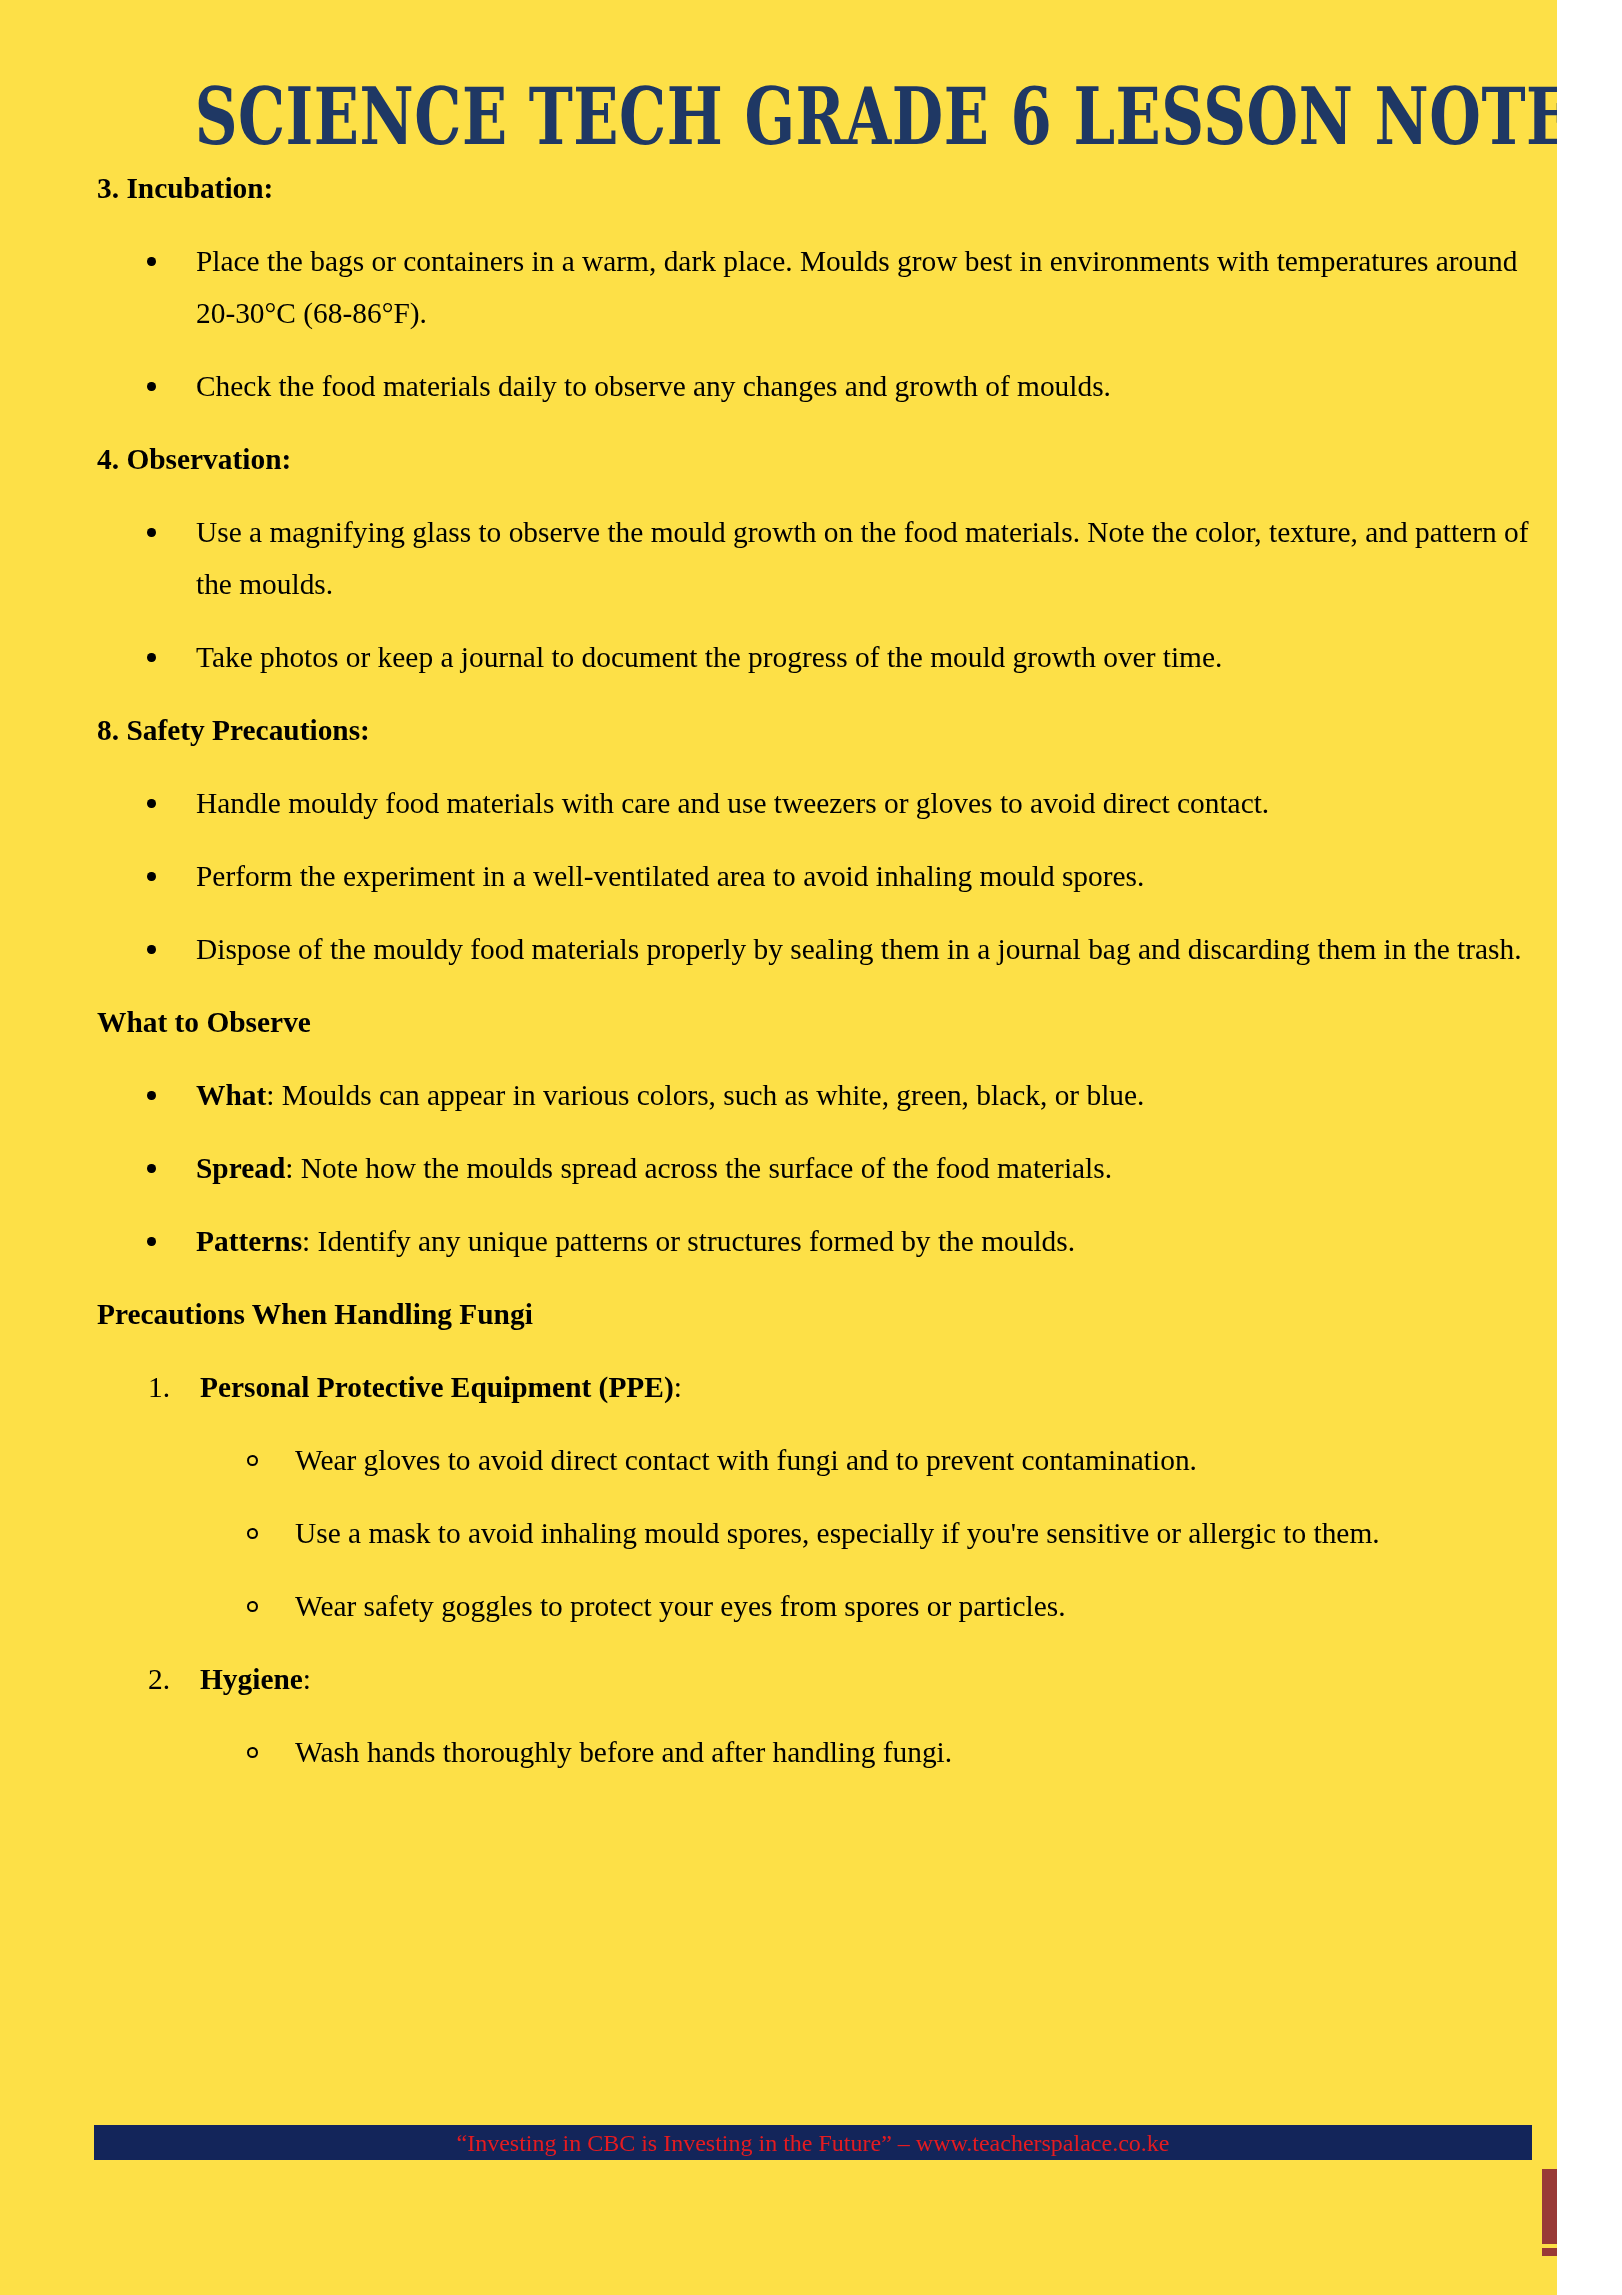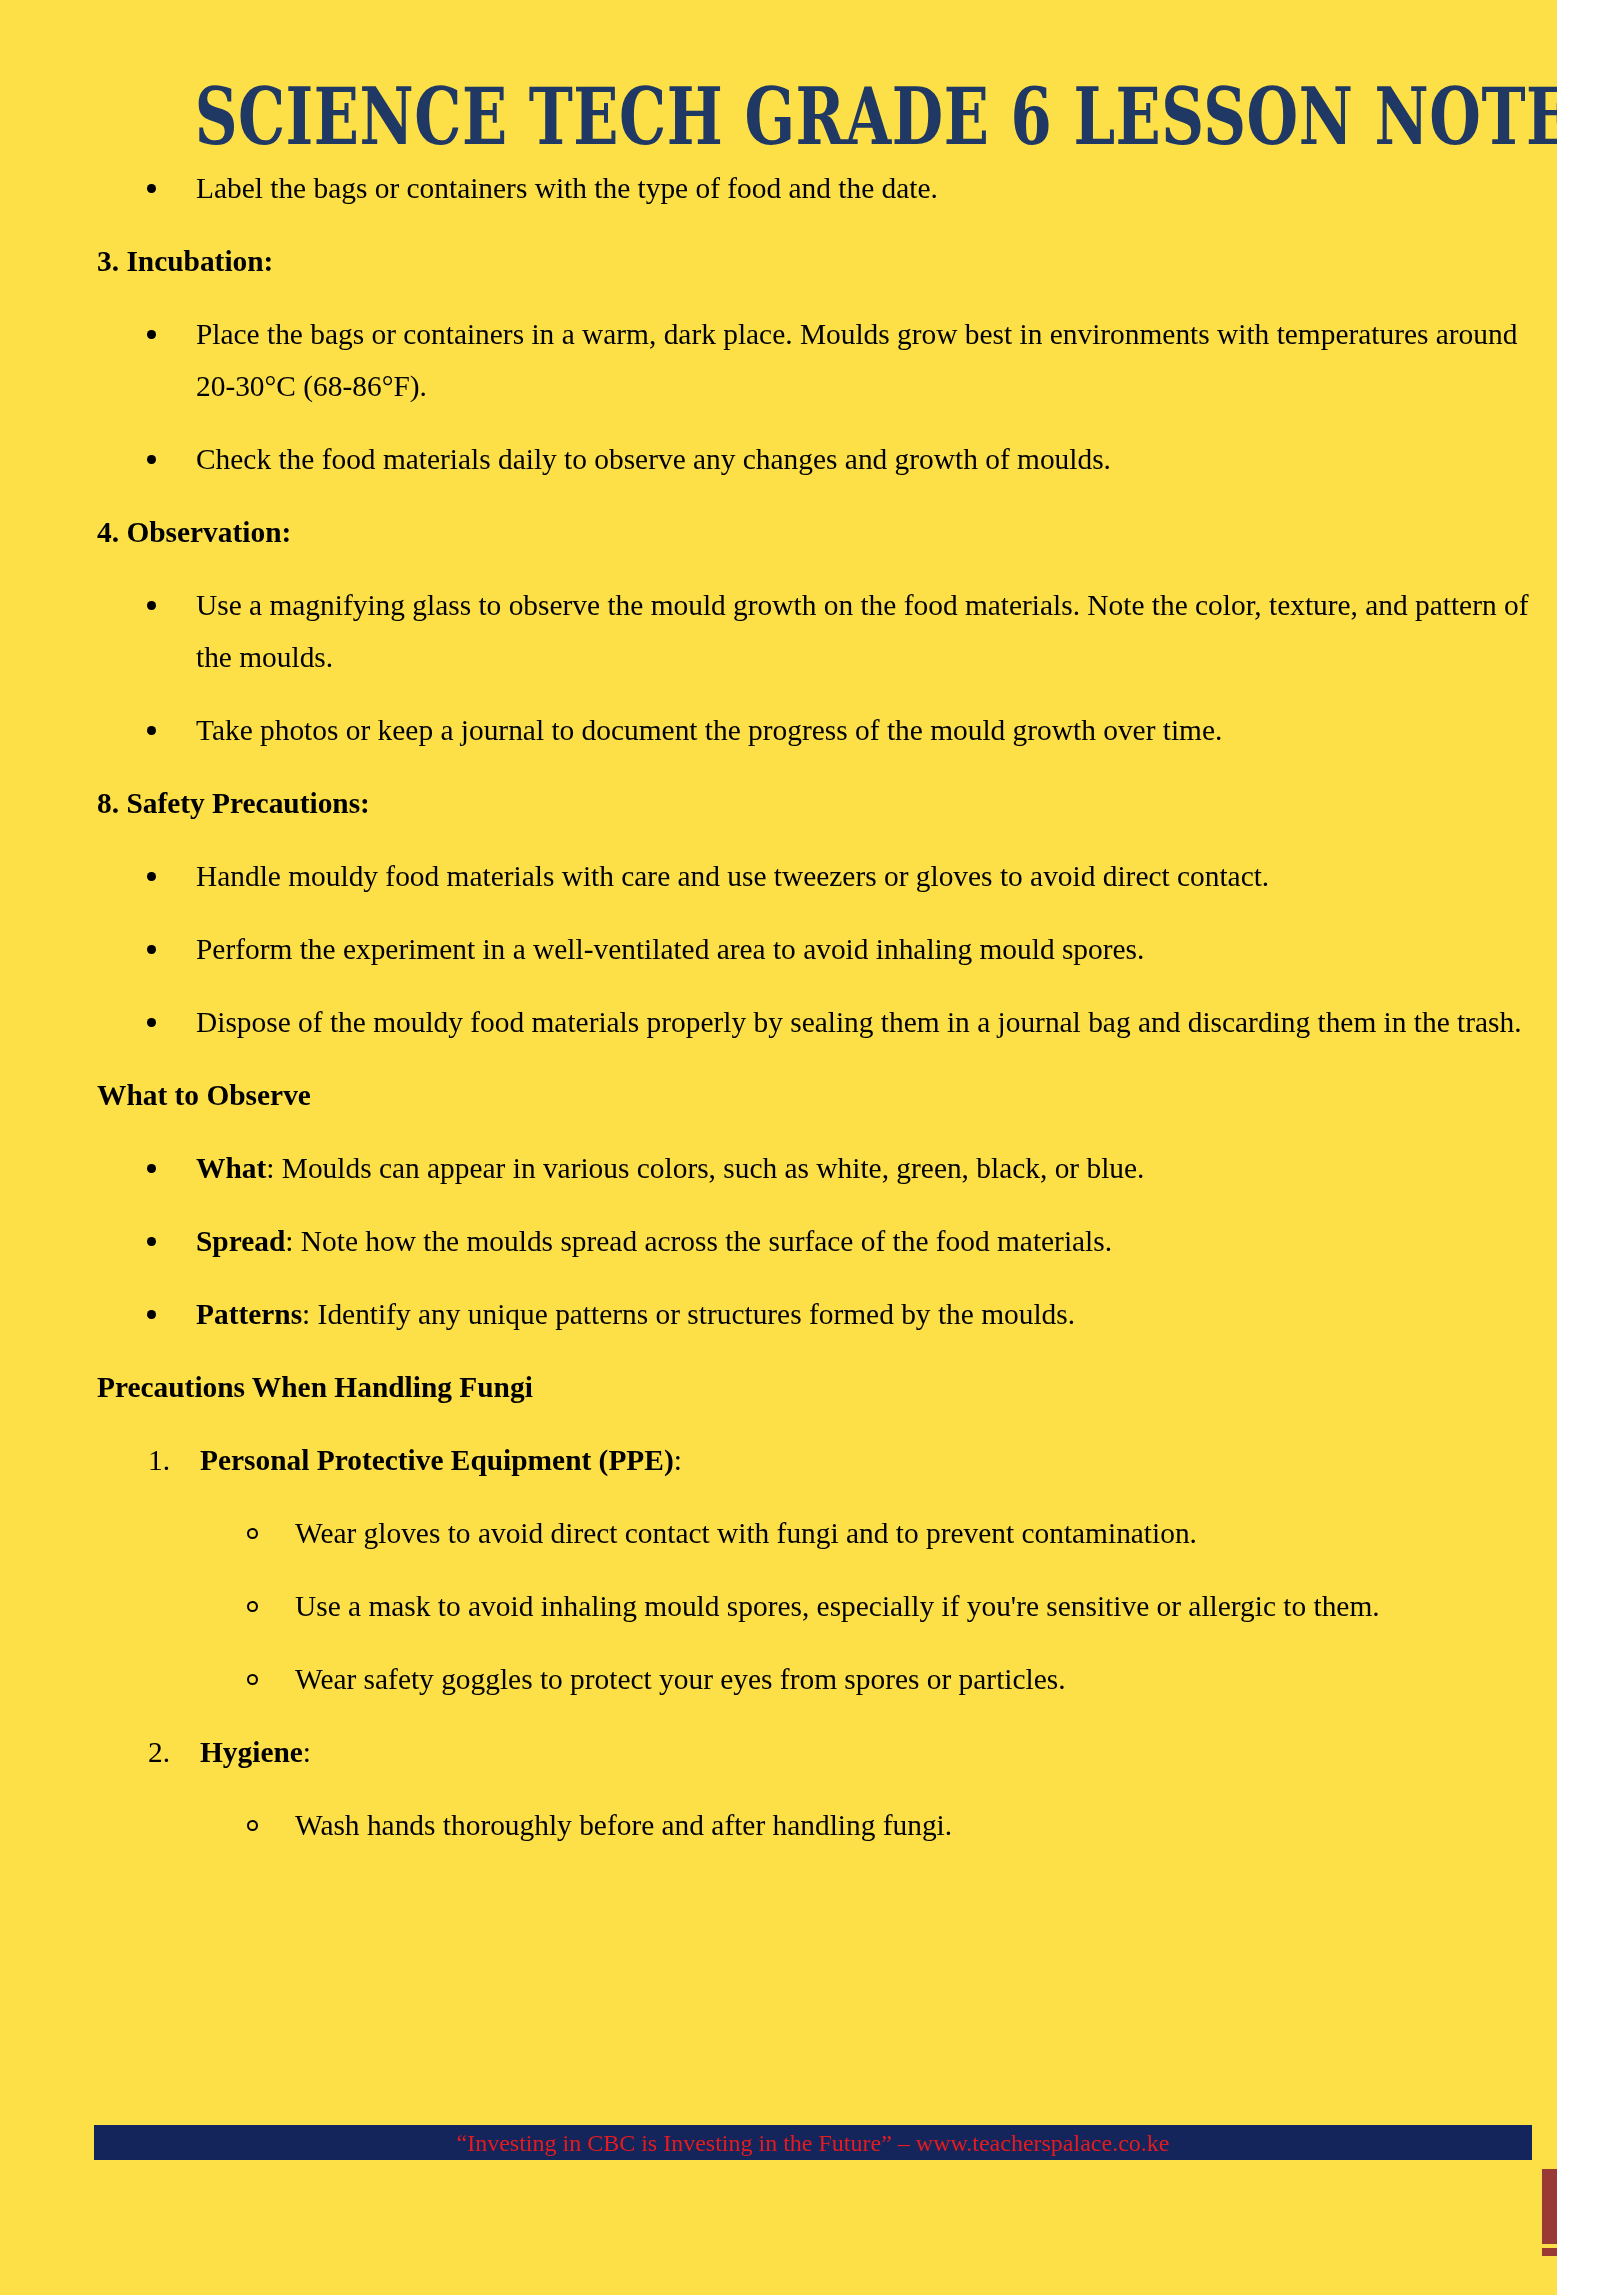--- a/index.html
+++ b/index.html
@@ -96,7 +96,6 @@
 
   <main class="doc">
 
-    <p class="b1"><span class="dot"></span><span>Label the bags or containers with the type of food and the date.</span></p>
 
     <p class="heading">3. Incubation:</p>
 

